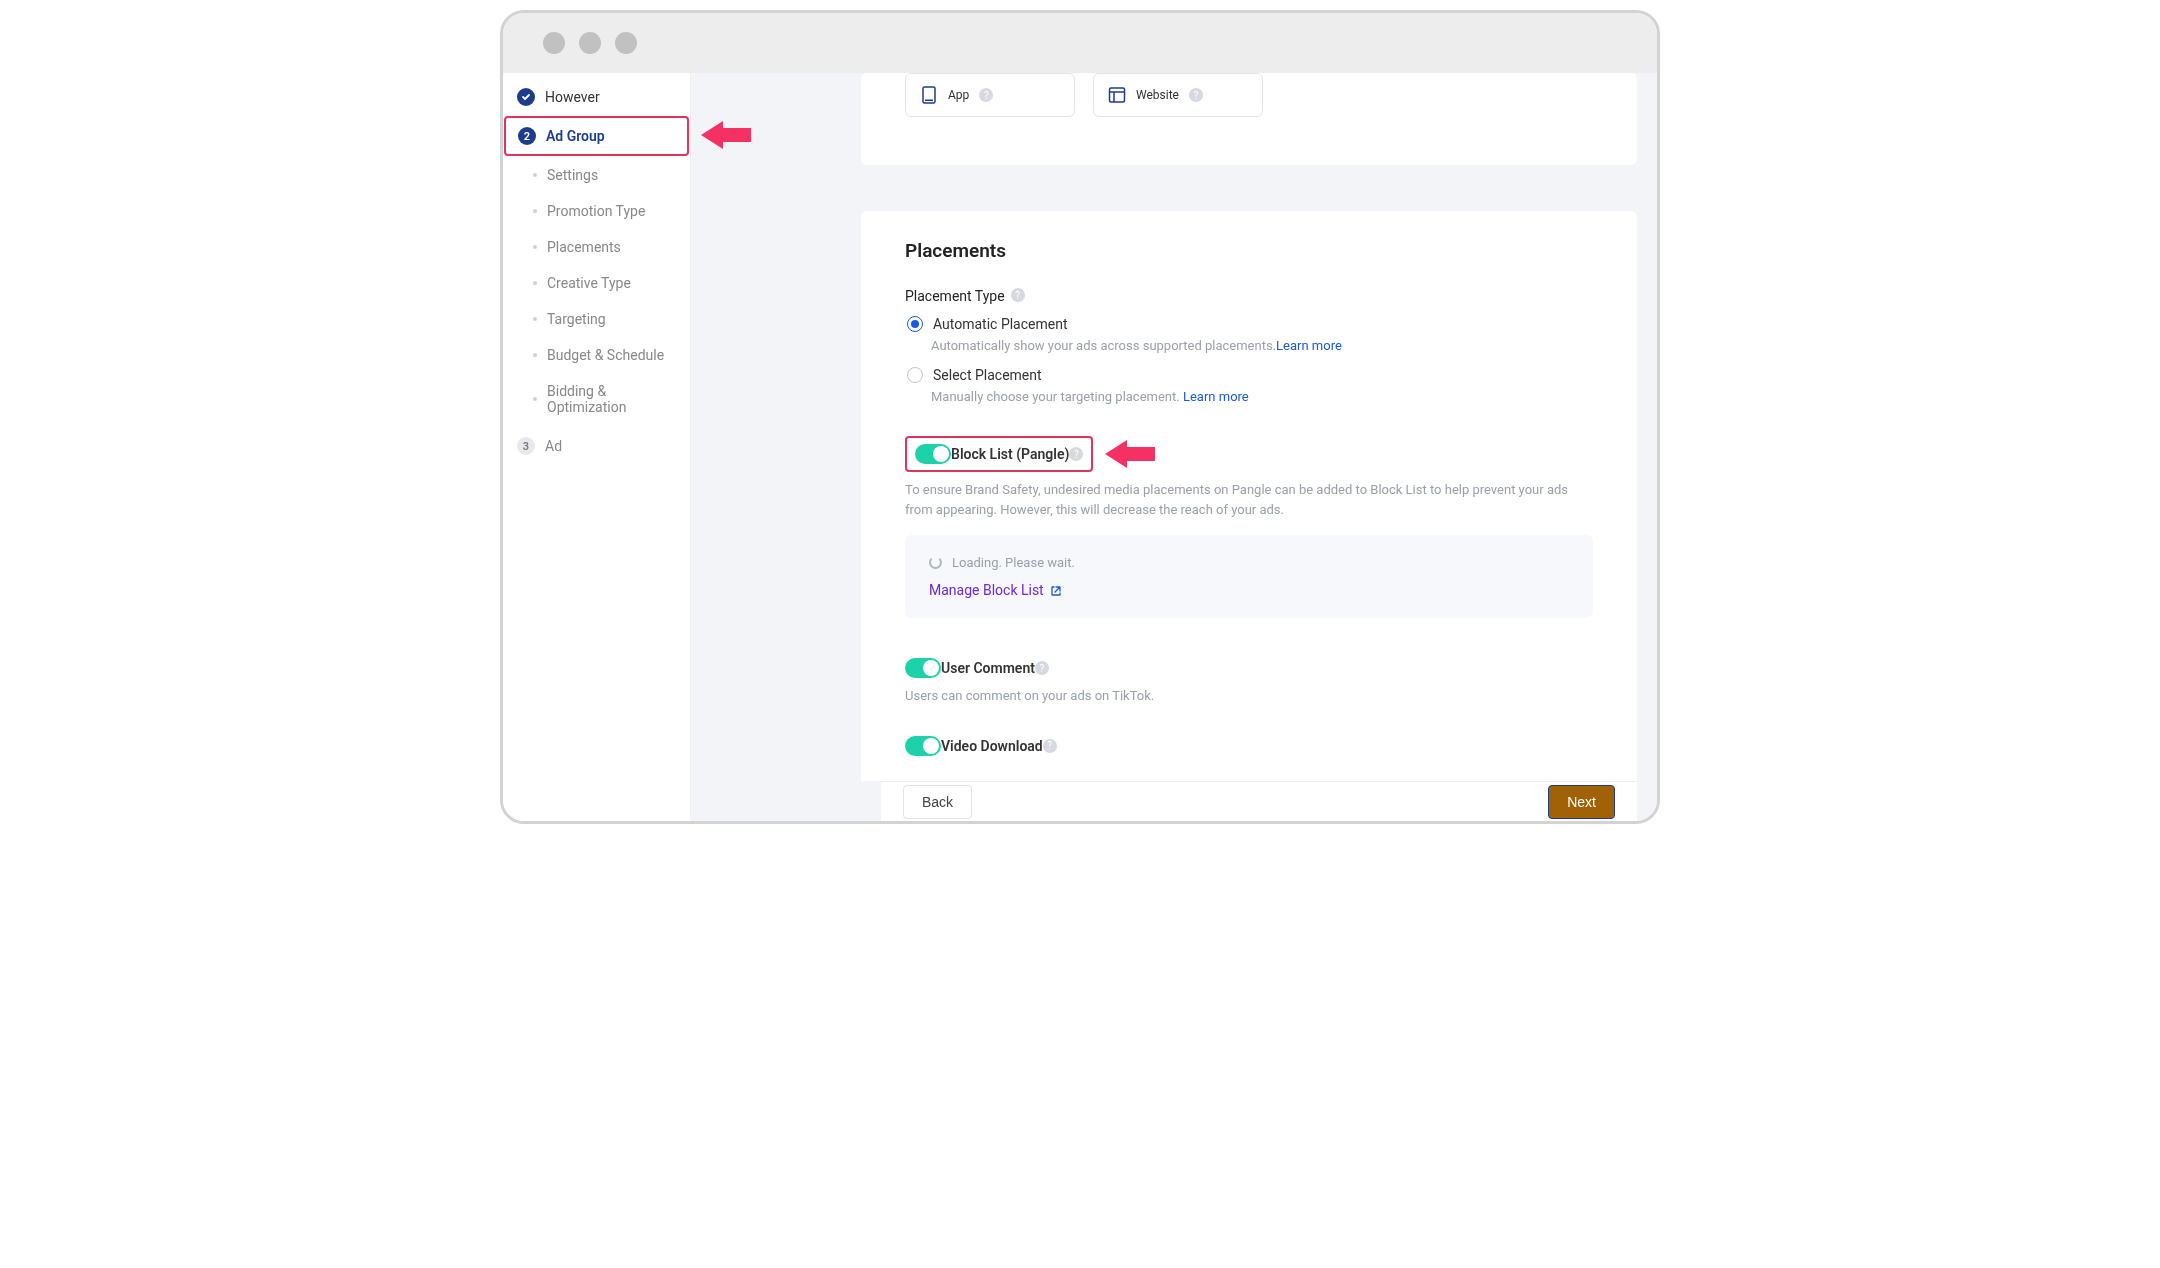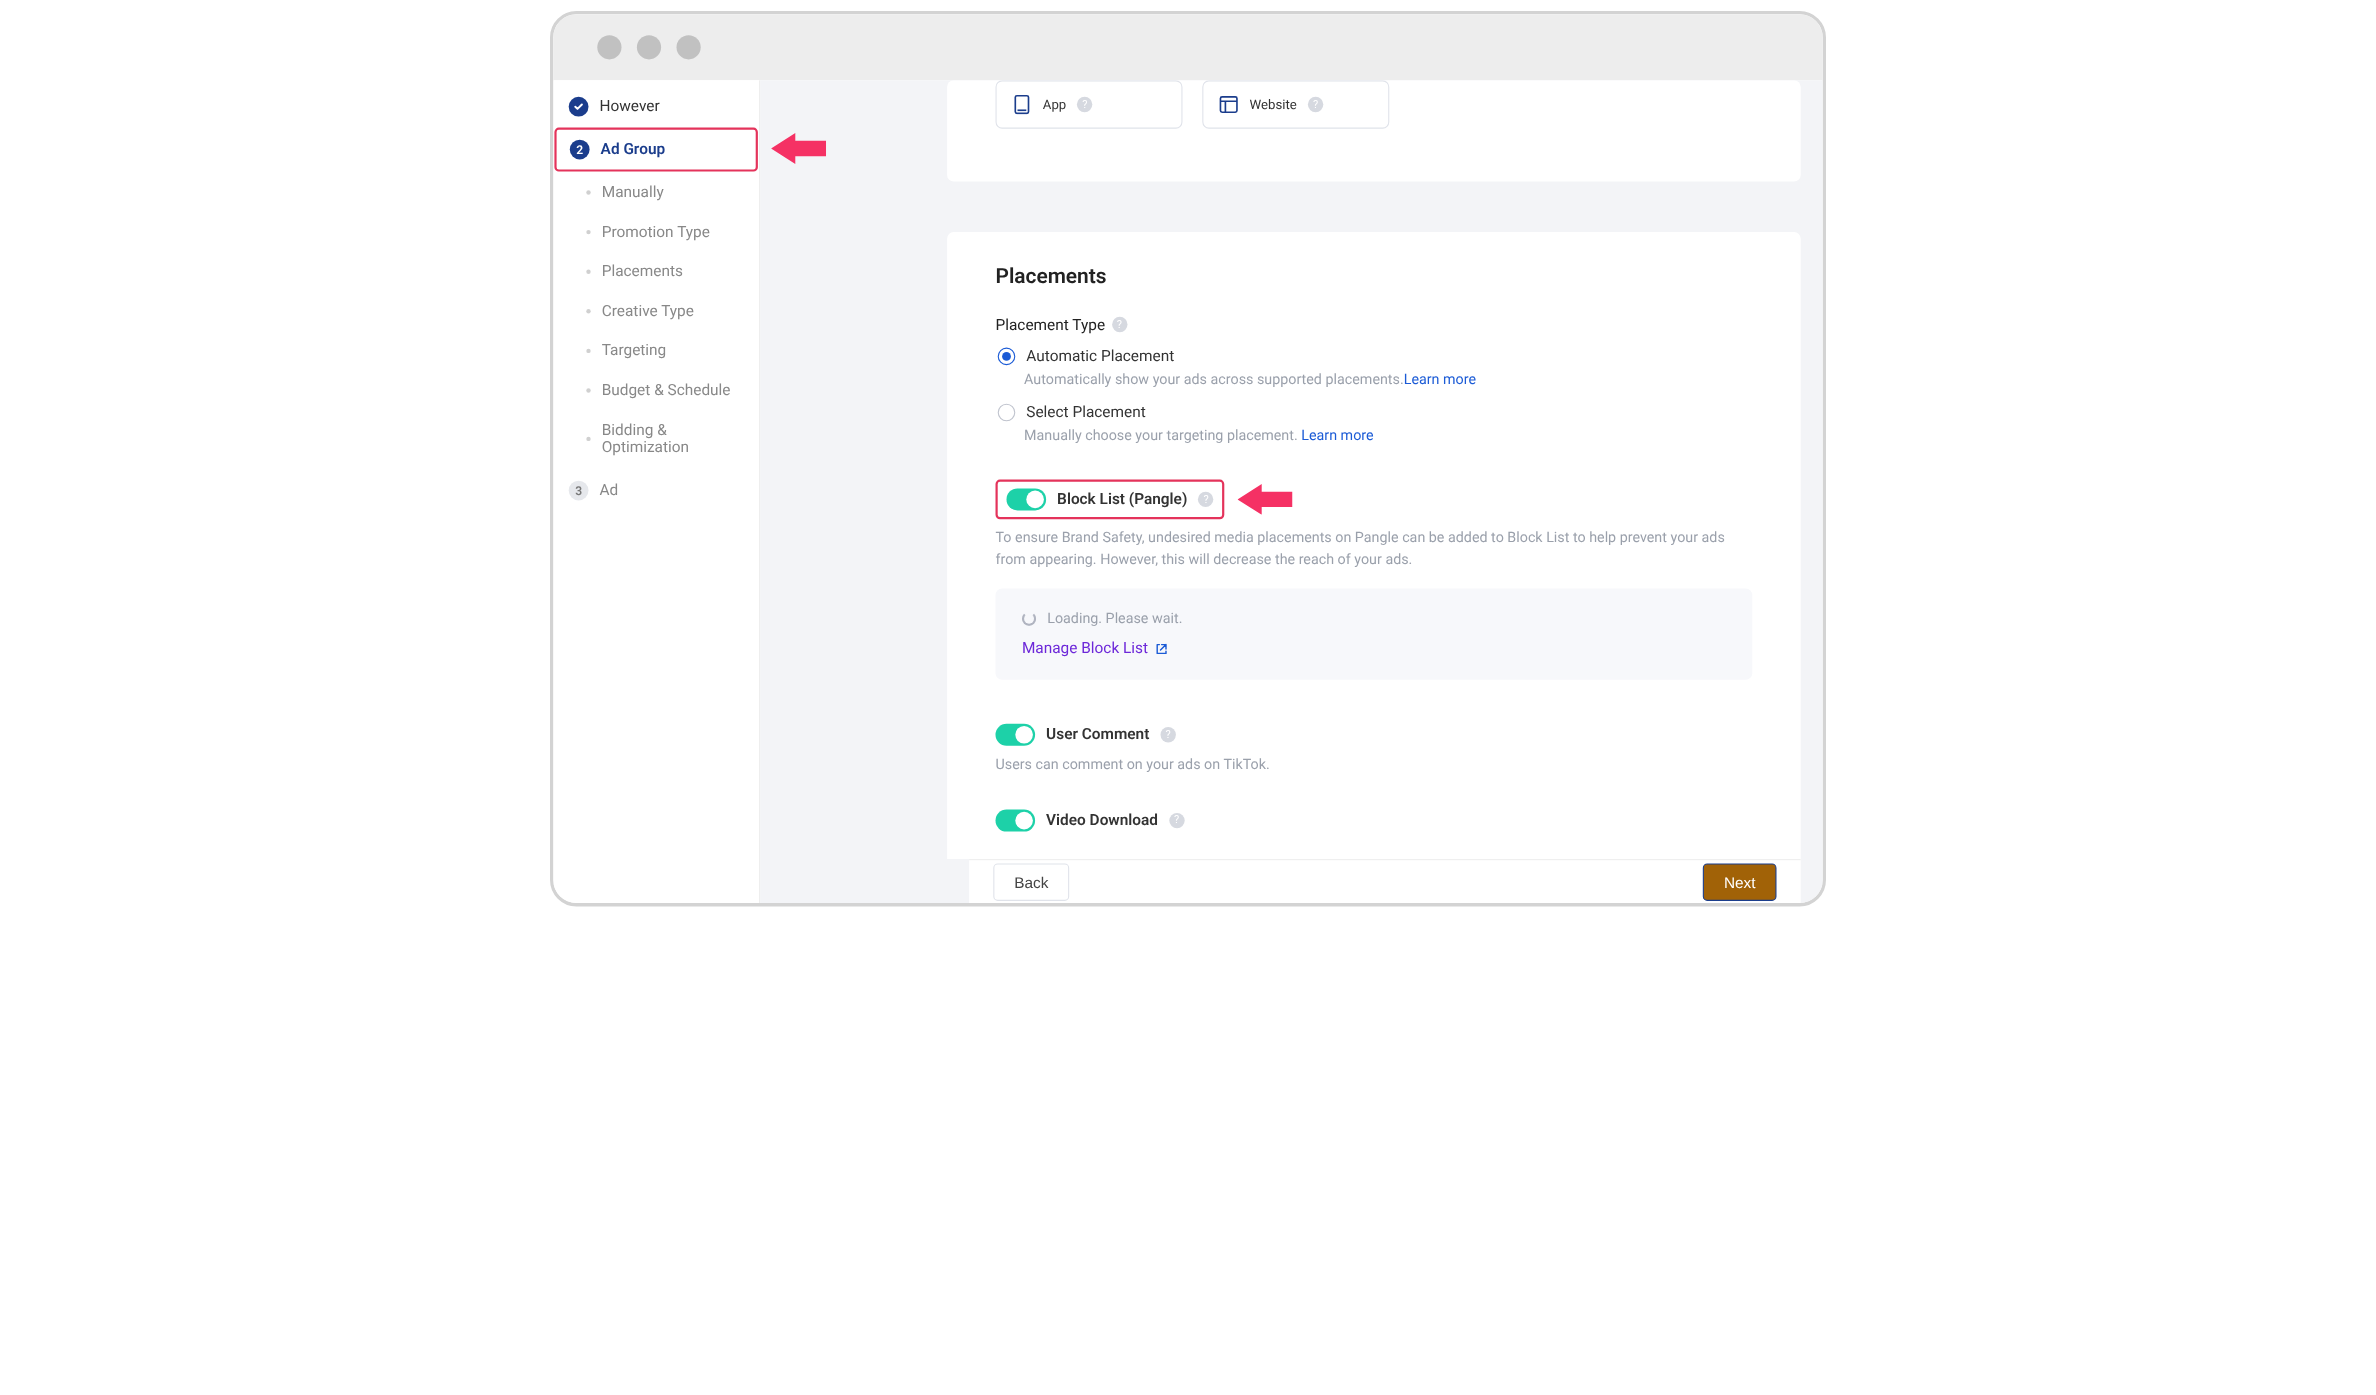--- a/index.html
+++ b/index.html
@@ -240,7 +240,7 @@
 
       <div class="sb-sub-item">
           <span class="sb-dot"></span>
-          <span class="sb-sub-label">Manually</span>
+          <span class="sb-sub-label">Settings</span>
         </div>
       <div class="sb-sub-item">
           <span class="sb-dot"></span>

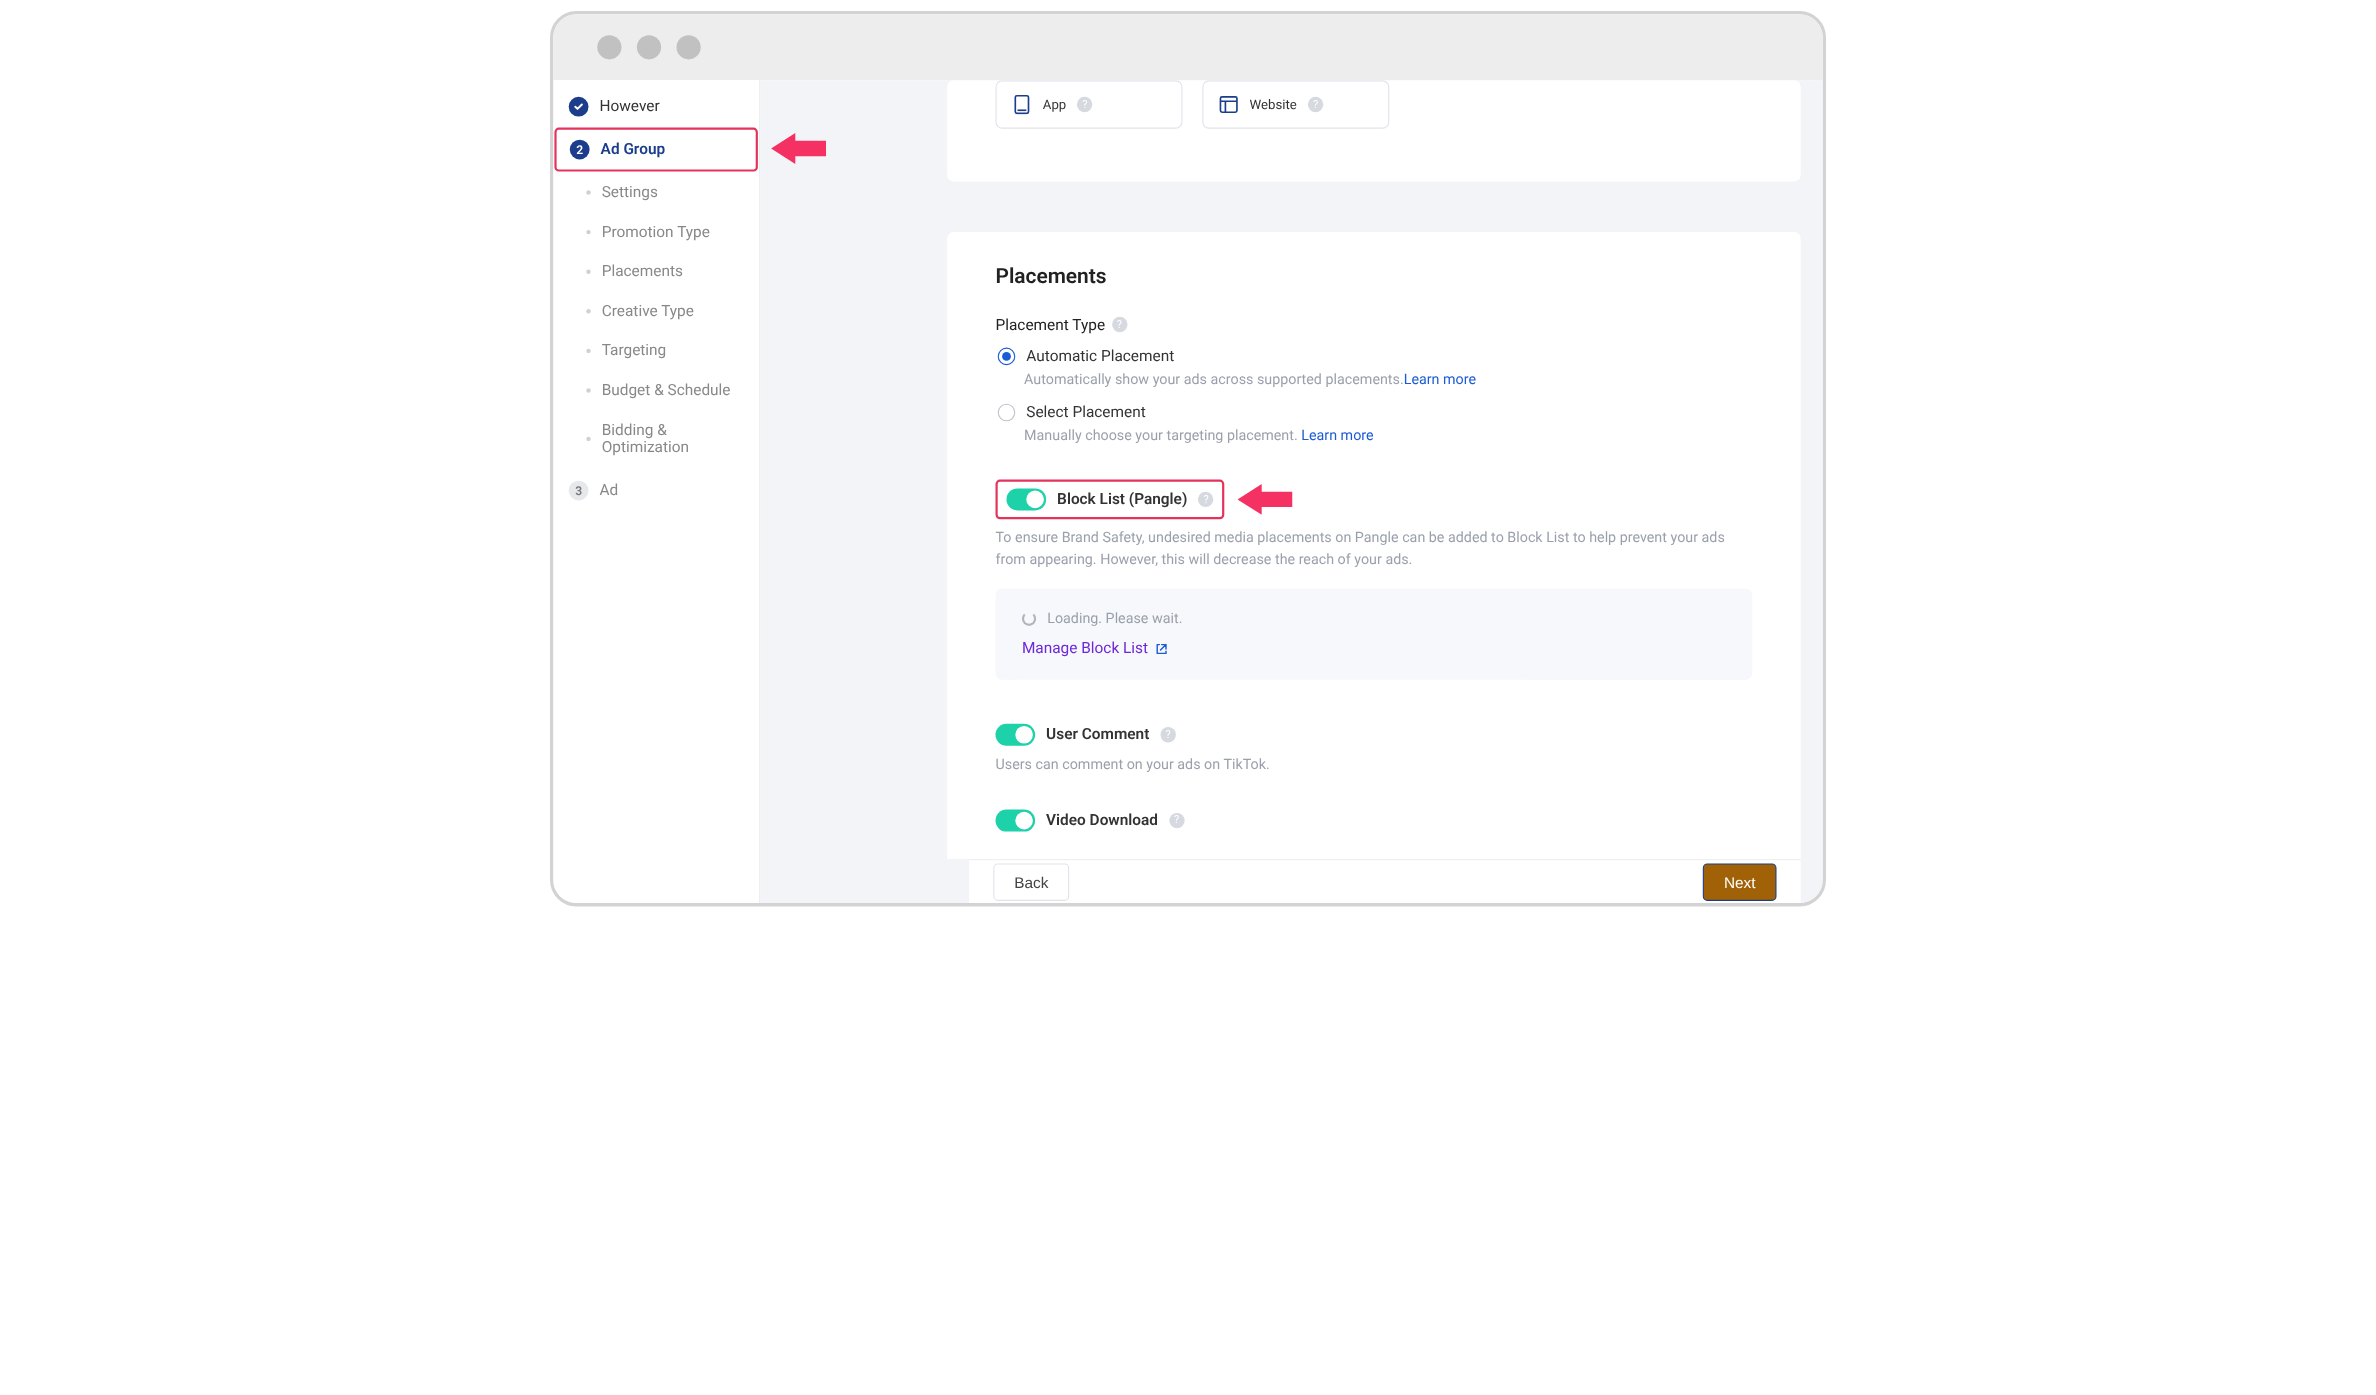--- a/index.html
+++ b/index.html
@@ -150,7 +150,6 @@
   .toggle-row {
     display: flex;
     align-items: center;
-    gap: 10px;
     margin-bottom: 8px;
     position: relative;
   }

